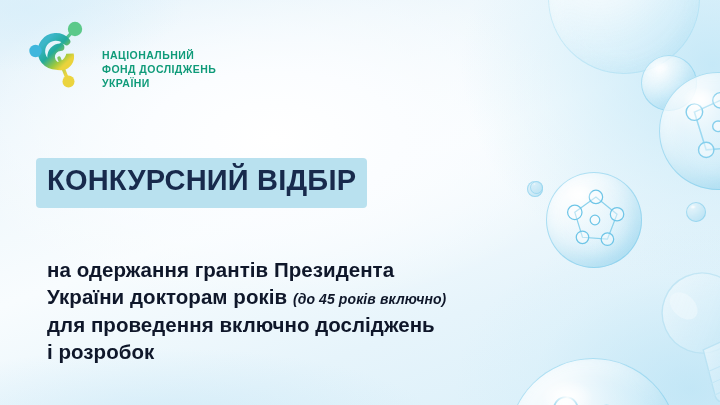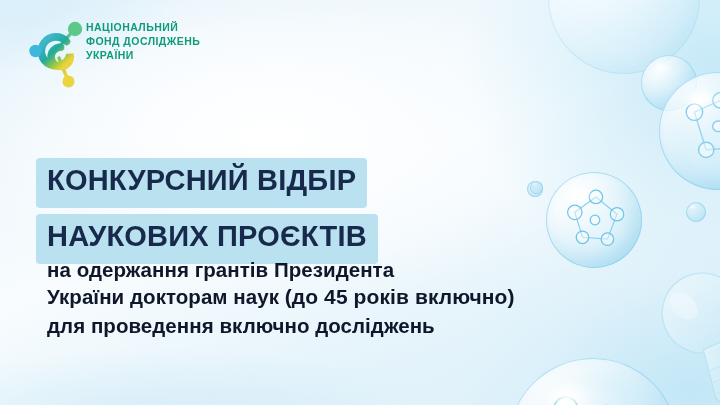--- a/index.html
+++ b/index.html
@@ -85,8 +85,8 @@
     left: 26px;
     top: 18px;
     display: flex;
-    align-items: flex-start;
-    gap: 0;
+    align-items: flex-end;
+    gap: 16px;
   }
   .logo-mark { width: 60px; height: 72px; flex: 0 0 auto; }
   .logo-mark svg { display: block; }

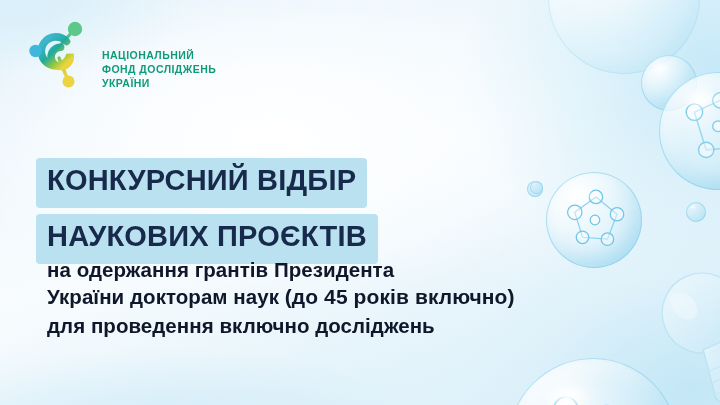--- a/index.html
+++ b/index.html
@@ -274,7 +274,6 @@
 
   <div class="headline">
     <span class="hl-line">КОНКУРСНИЙ ВІДБІР</span>
-    <span class="hl-line">НАУКОВИХ ПРОЄКТІВ</span>
   </div>
 
   <div class="subtitle">

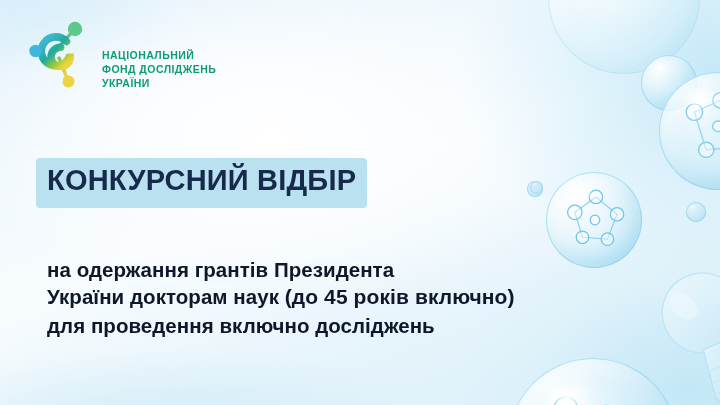--- a/index.html
+++ b/index.html
@@ -278,7 +278,7 @@
 
   <div class="subtitle">
     <div class="sub-line">на одержання грантів Президента</div>
-    <div class="sub-line"><span>України докторам наук</span><span> </span><span class="note">(до 45 років включно)</span></div>
+    <div class="sub-line"><span>України докторам років</span><span> </span><span class="note">(до 45 років включно)</span></div>
     <div class="sub-line">для проведення включно досліджень</div>
   </div>
 

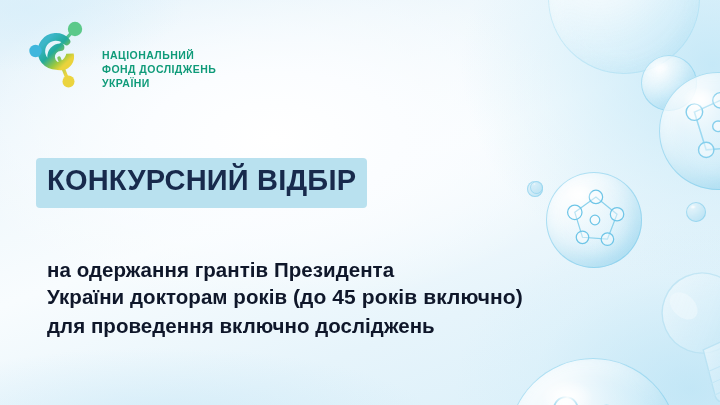--- a/index.html
+++ b/index.html
@@ -137,8 +137,9 @@
   }
   .subtitle .sub-line { white-space: pre; }
   .subtitle .note {
+    font-style: italic;
     font-weight: 600;
-    font-size: 21px;
+    font-size: 14px;
     letter-spacing: 0.1px;
   }
 </style>

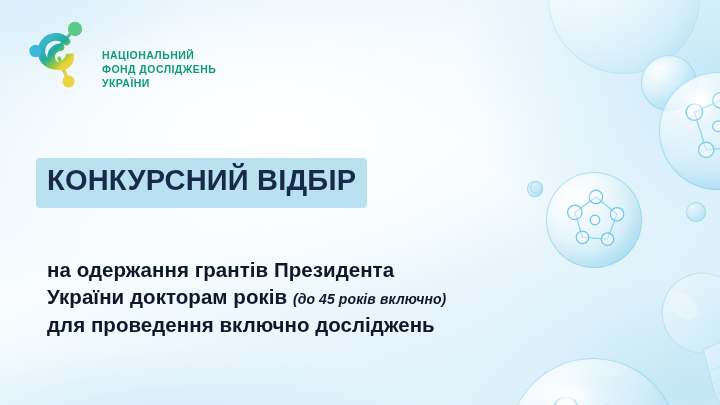--- a/index.html
+++ b/index.html
@@ -281,6 +281,7 @@
     <div class="sub-line">на одержання грантів Президента</div>
     <div class="sub-line"><span>України докторам років</span><span> </span><span class="note">(до 45 років включно)</span></div>
     <div class="sub-line">для проведення включно досліджень</div>
+    <div class="sub-line">і розробок</div>
   </div>
 
 </div>

